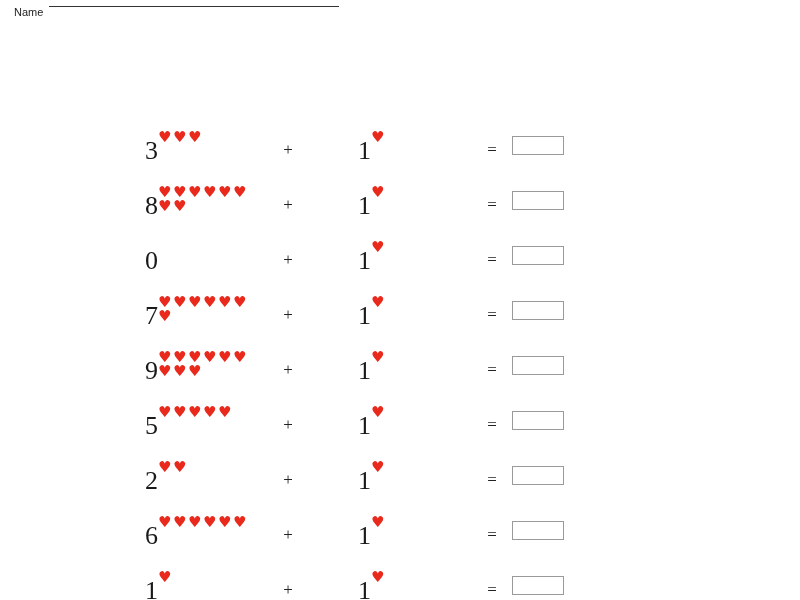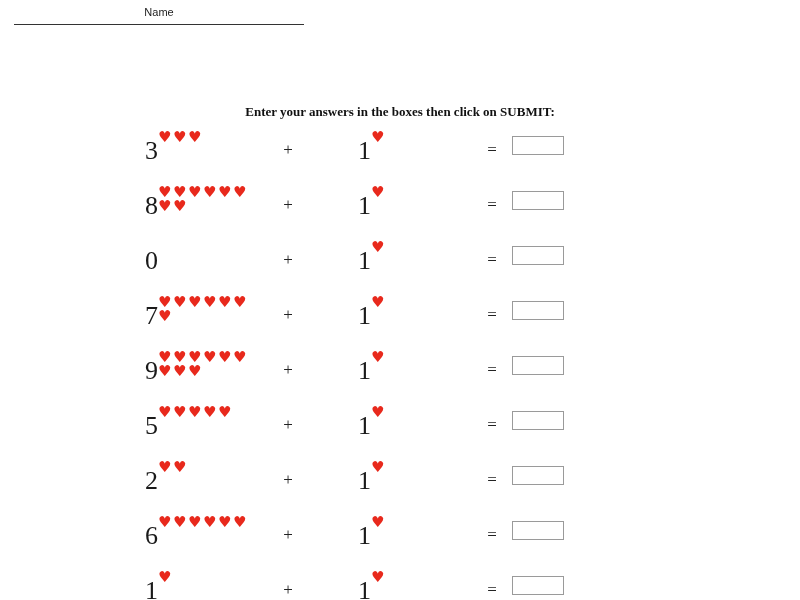--- a/index.html
+++ b/index.html
@@ -26,9 +26,8 @@
     top: 6px;
     left: 14px;
     display: flex;
-    align-items: center;
+    align-items: flex-start;
     gap: 6px;
-    flex-direction: column;
   }
   .name-label {
     font-family: "Liberation Sans", sans-serif;

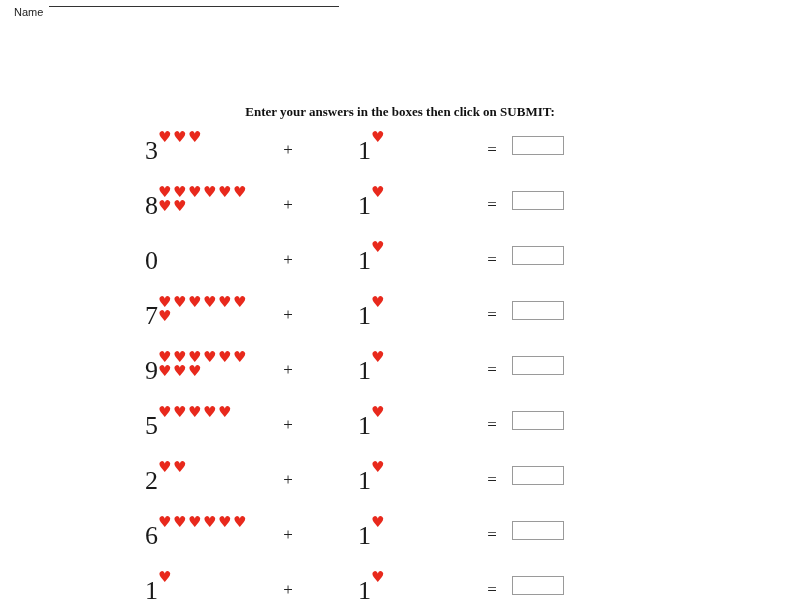--- a/index.html
+++ b/index.html
@@ -169,7 +169,6 @@
   </div>
 
 
-  <div class="instructions">Enter your answers in the boxes then click on SUBMIT:</div>
 
   <div class="problems" id="problems">
       <div class="prow">

